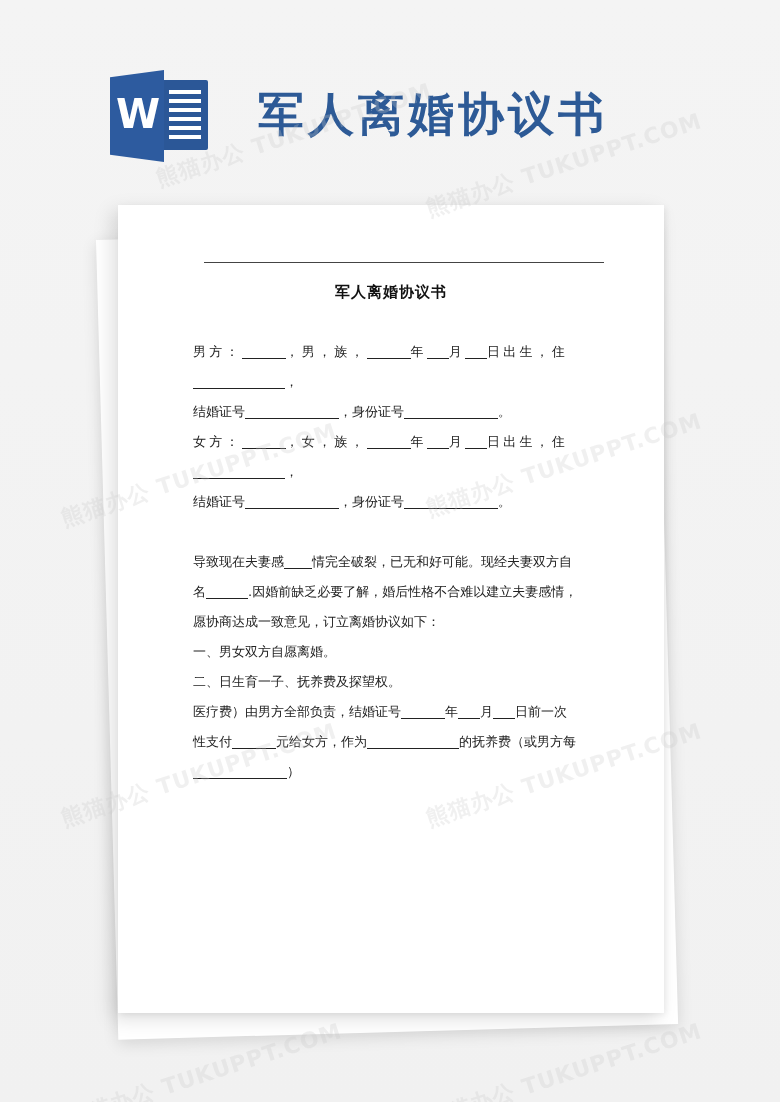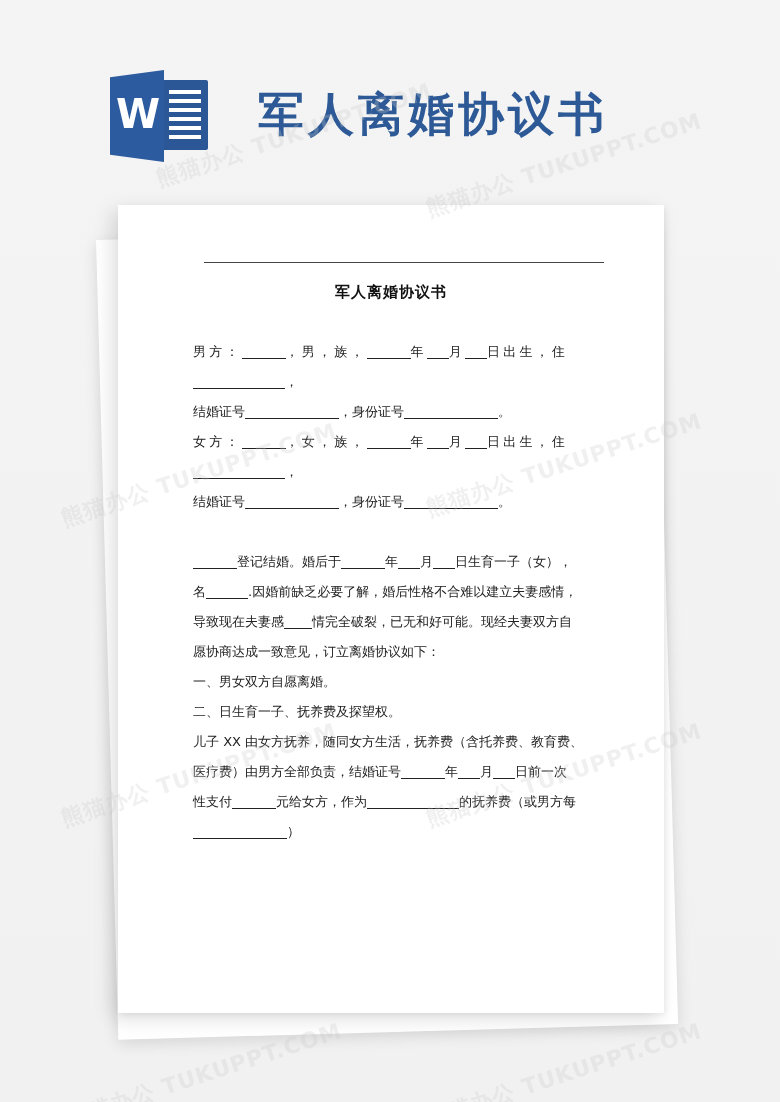--- a/index.html
+++ b/index.html
@@ -125,9 +125,6 @@
       </p>
       <div class="gap"></div>
       <p>
-        <span class="u" style="width:44px"></span><span>登记结婚。婚后于</span><span class="u" style="width:44px"></span><span>年</span><span class="u" style="width:22px"></span><span>月</span><span class="u" style="width:22px"></span><span>日生育一子（女），</span>
-      </p>
-      <p>
         <span>名</span><span class="u" style="width:42px"></span><span>.因婚前缺乏必要了解，婚后性格不合难以建立夫妻感情，</span>
       </p>
       <p>

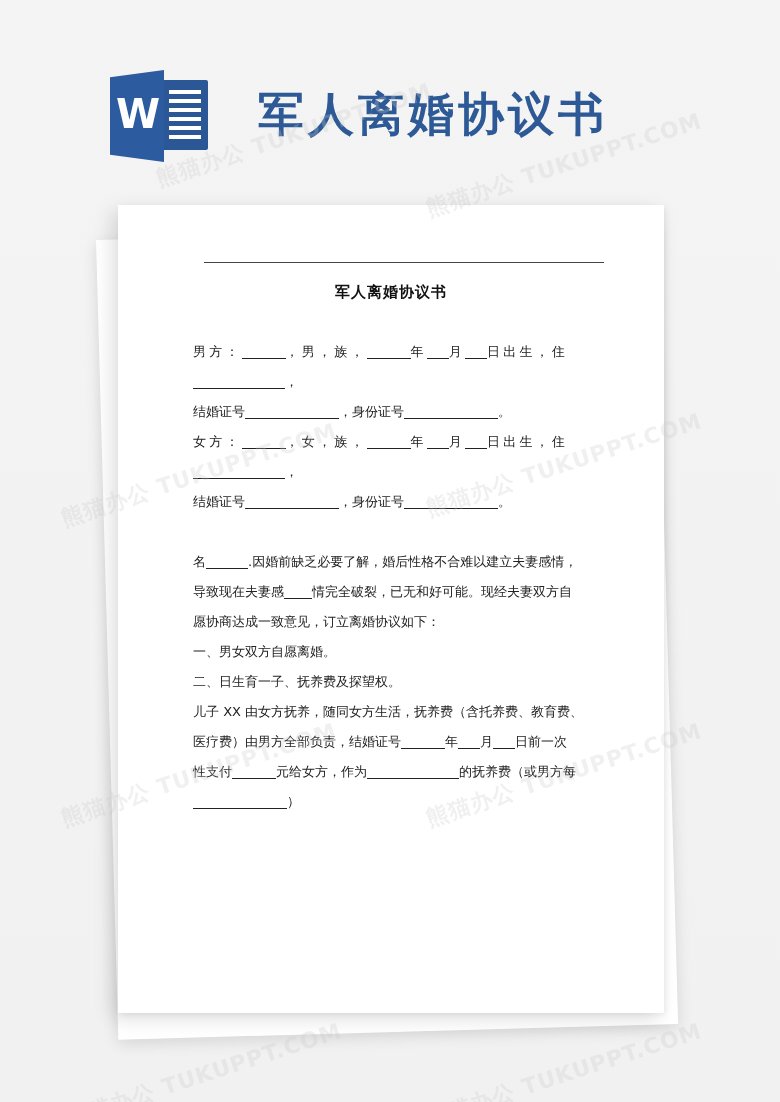--- a/index.html
+++ b/index.html
@@ -125,10 +125,10 @@
       </p>
       <div class="gap"></div>
       <p>
-        <span>名</span><span class="u" style="width:42px"></span><span>.因婚前缺乏必要了解，婚后性格不合难以建立夫妻感情，</span>
+        <span>导致现在夫妻感</span><span class="u" style="width:28px"></span><span>情完全破裂，已无和好可能。现经夫妻双方自</span>
       </p>
       <p>
-        <span>导致现在夫妻感</span><span class="u" style="width:28px"></span><span>情完全破裂，已无和好可能。现经夫妻双方自</span>
+        <span>名</span><span class="u" style="width:42px"></span><span>.因婚前缺乏必要了解，婚后性格不合难以建立夫妻感情，</span>
       </p>
       <p>愿协商达成一致意见，订立离婚协议如下：</p>
       <p>一、男女双方自愿离婚。</p>

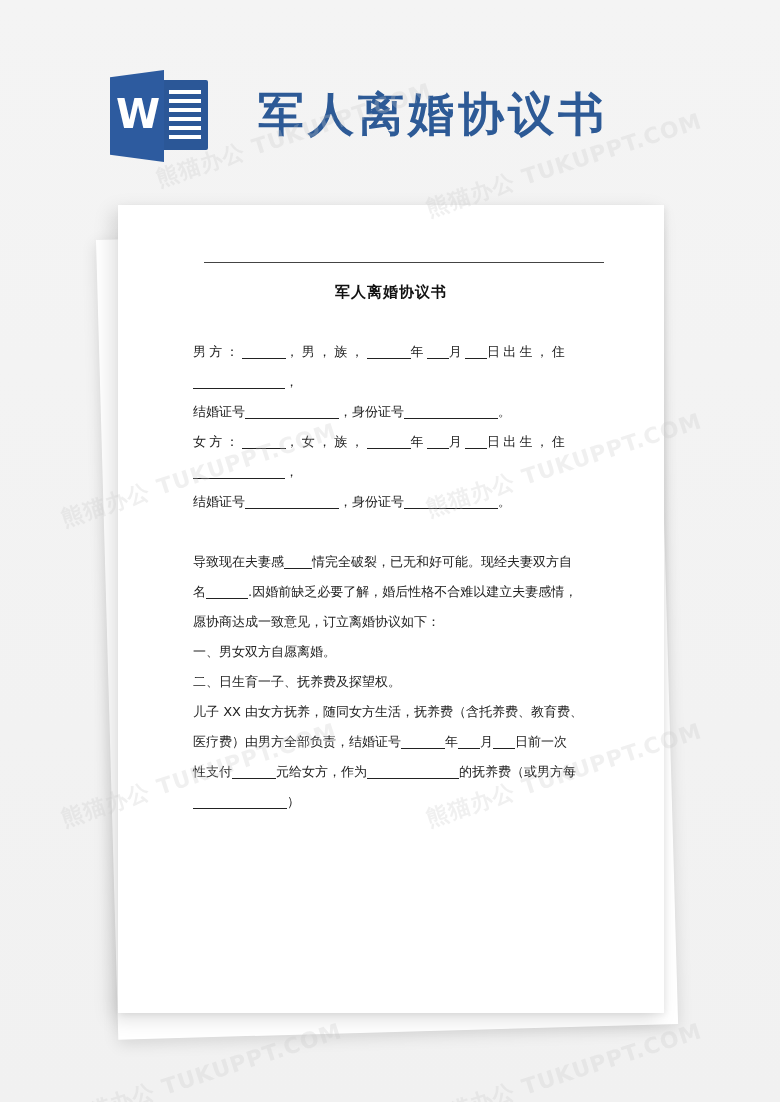--- a/index.html
+++ b/index.html
@@ -133,7 +133,6 @@
       <p>愿协商达成一致意见，订立离婚协议如下：</p>
       <p>一、男女双方自愿离婚。</p>
       <p>二、日生育一子、抚养费及探望权。</p>
-      <p>儿子 XX 由女方抚养，随同女方生活，抚养费（含托养费、教育费、</p>
       <p>
         <span>医疗费）由男方全部负责，结婚证号</span><span class="u" style="width:44px"></span><span>年</span><span class="u" style="width:22px"></span><span>月</span><span class="u" style="width:22px"></span><span>日前一次</span>
       </p>

